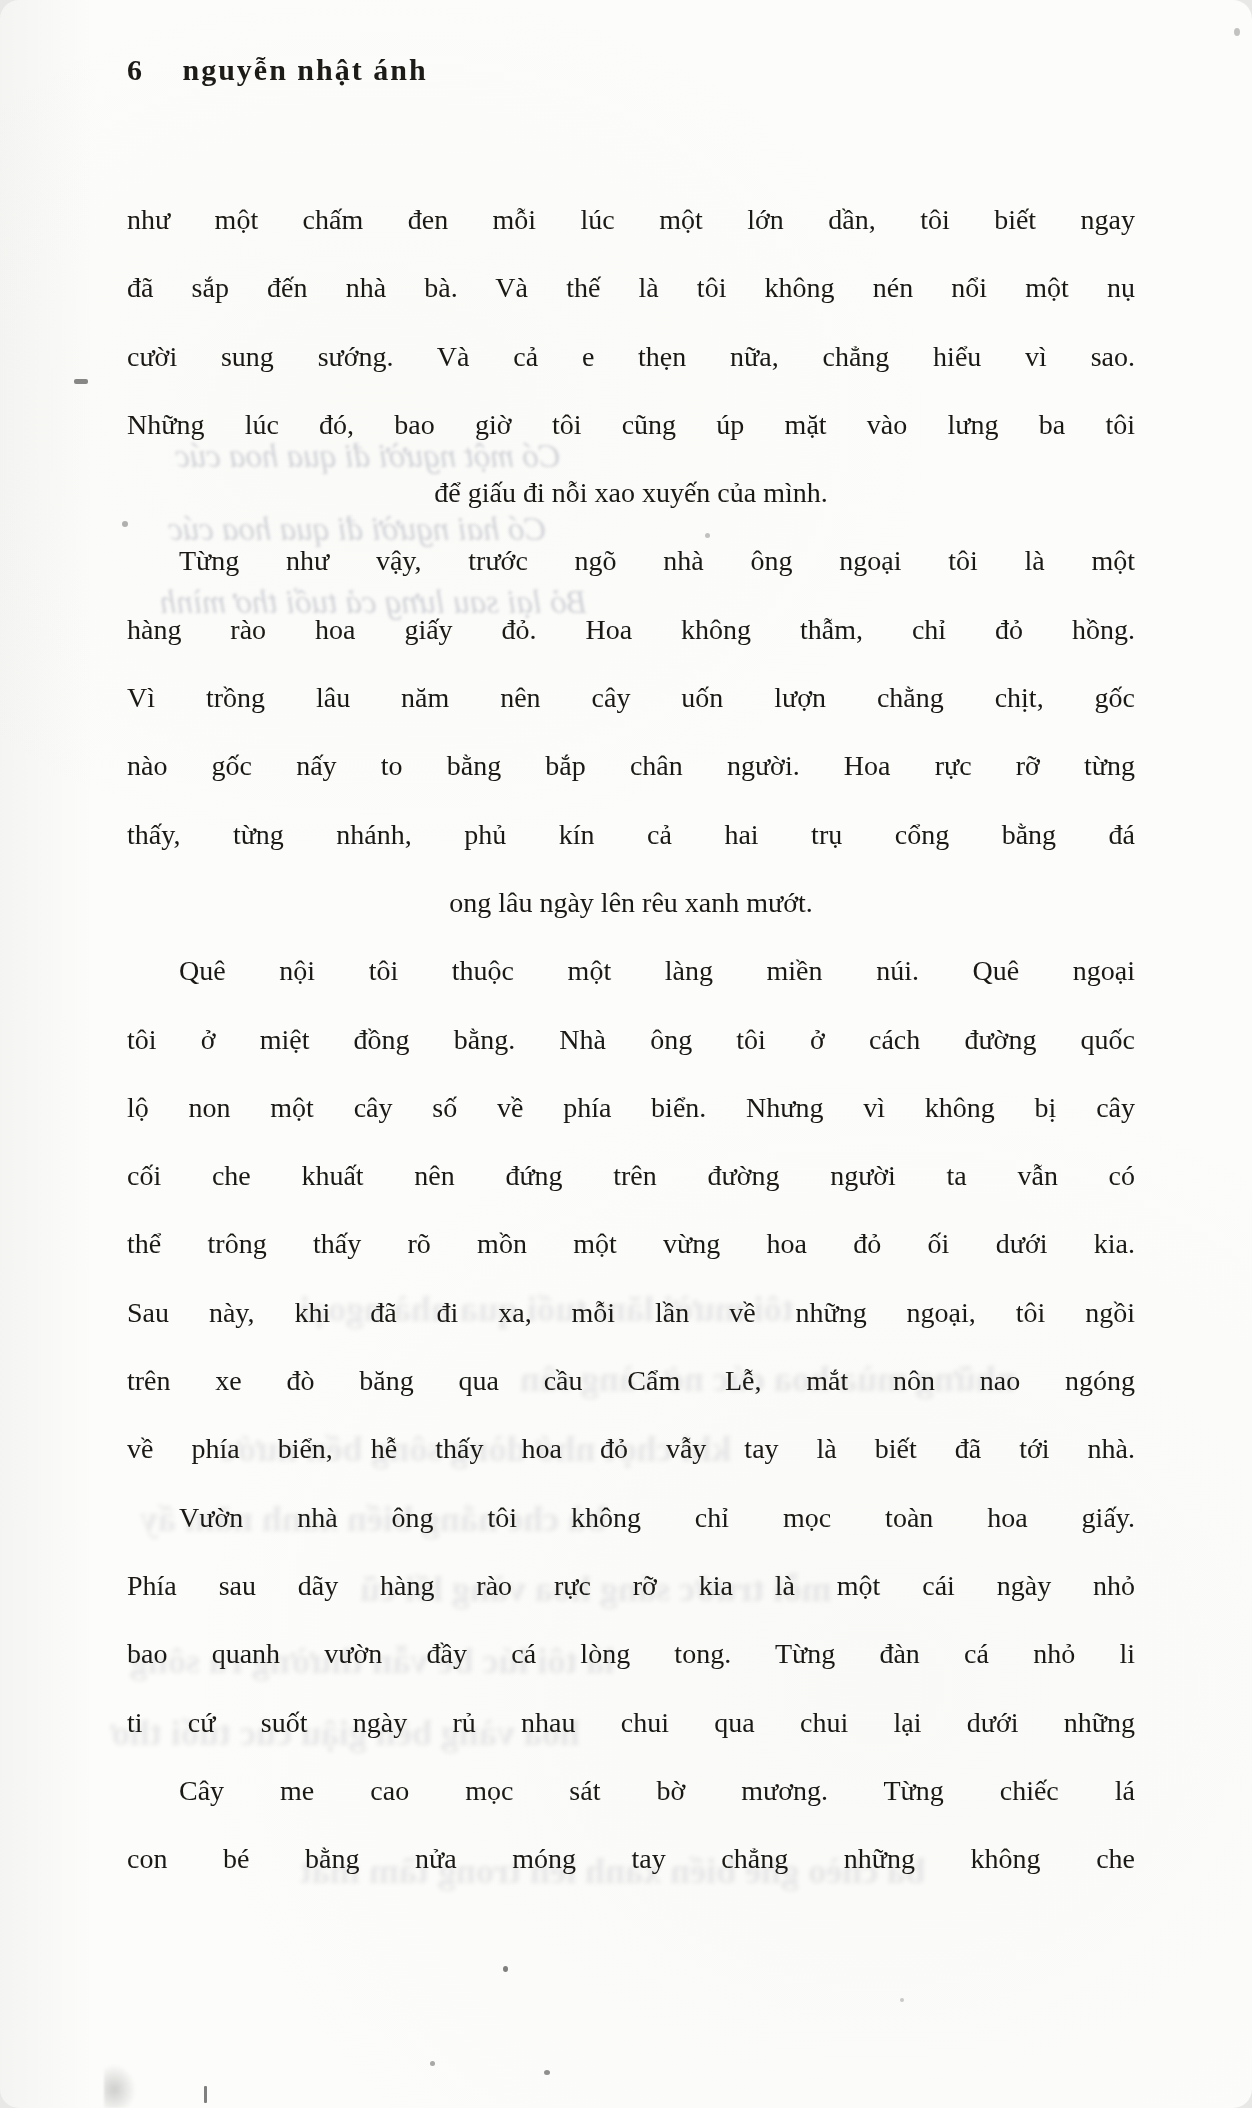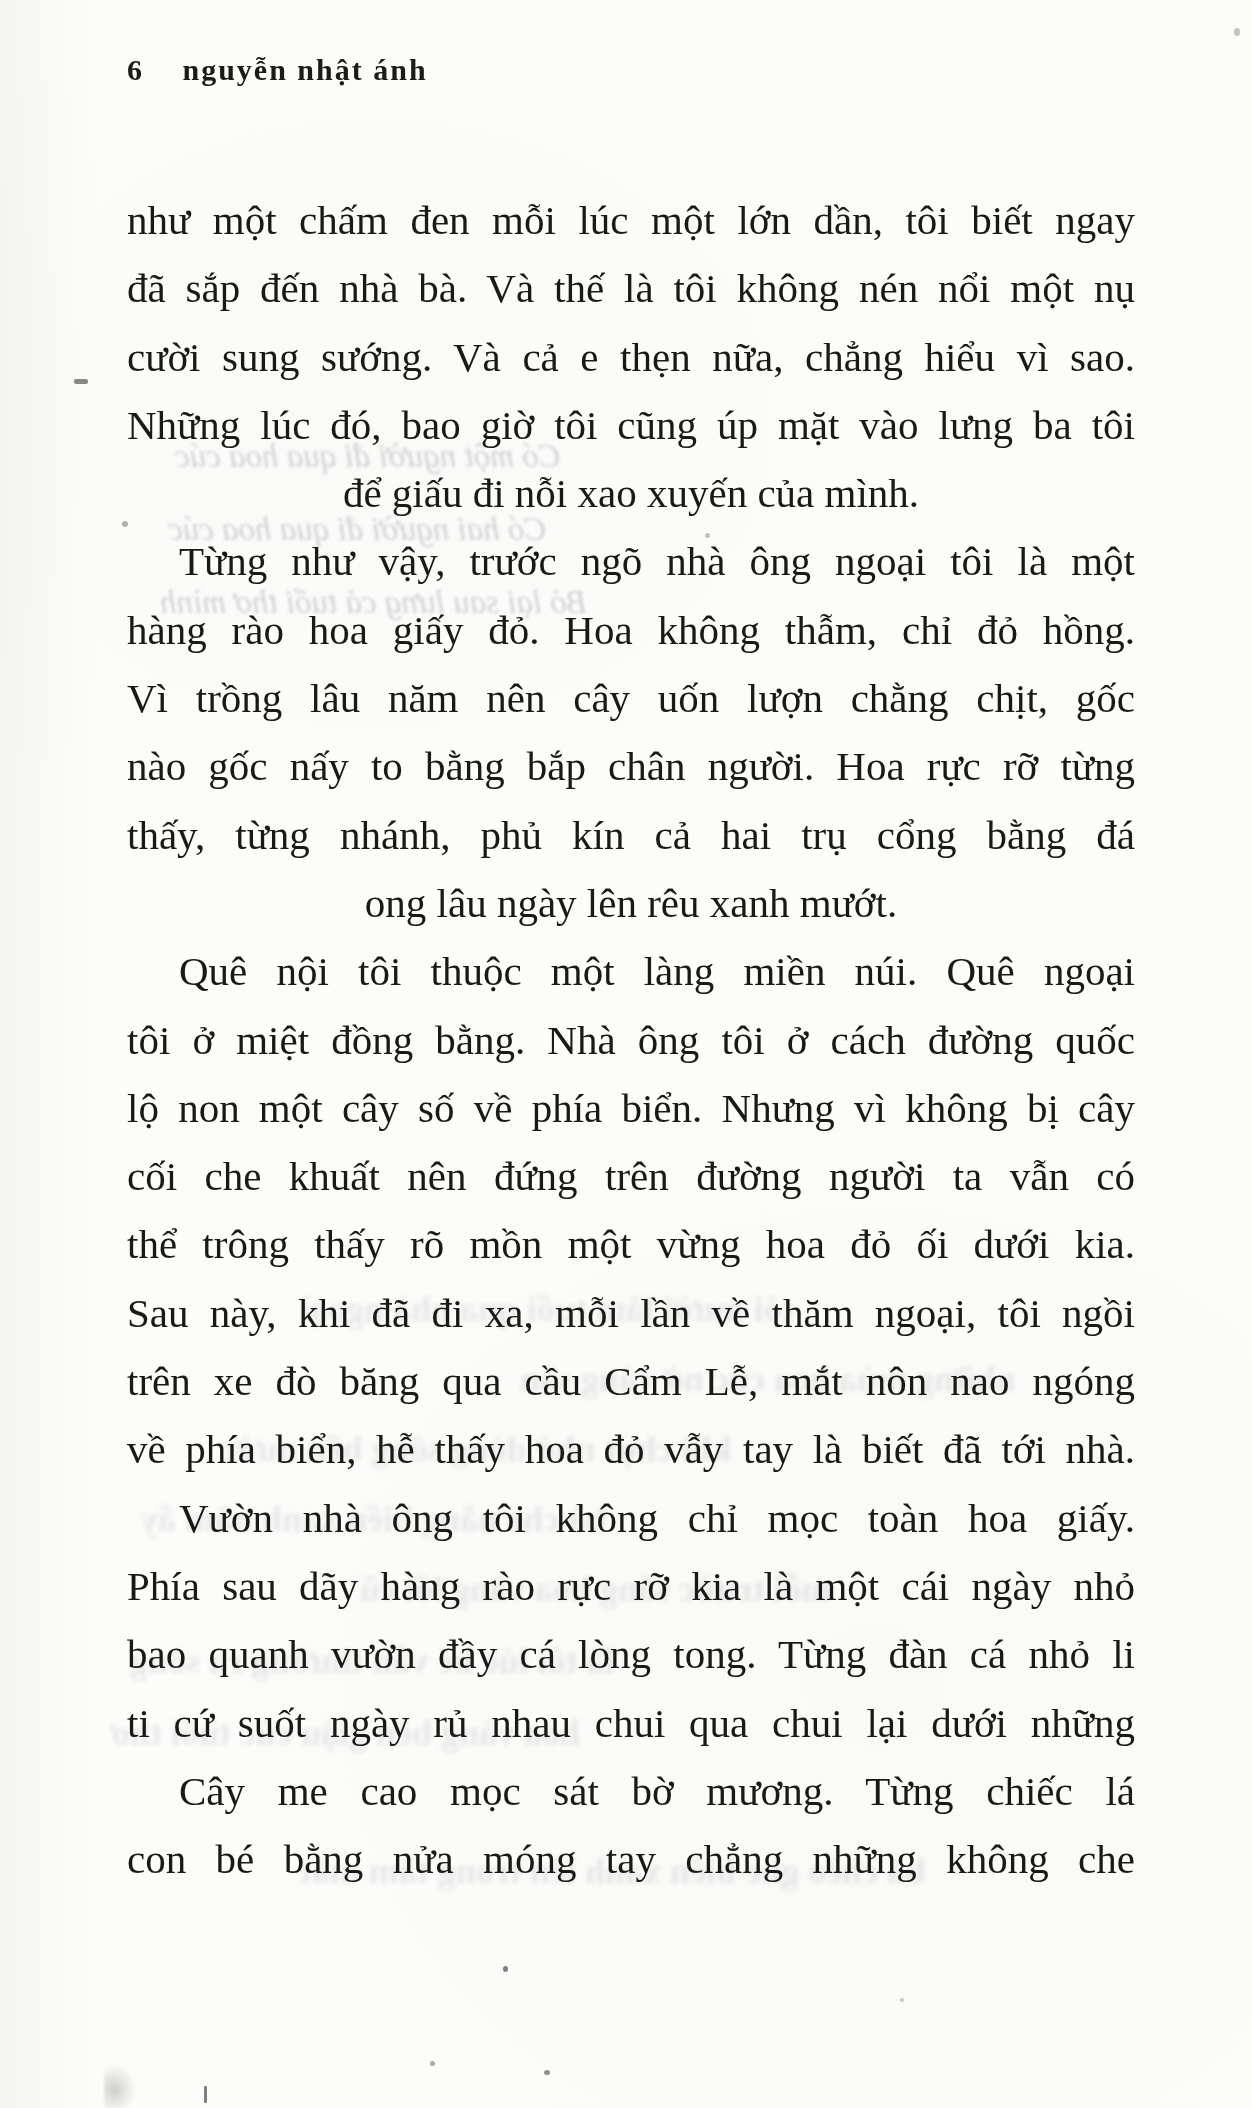--- a/index.html
+++ b/index.html
@@ -13,6 +13,7 @@
       radial-gradient(ellipse 1000px 900px at 70% 80%, rgba(110,108,100,0.02), transparent 75%);
     overflow:hidden;
     font-family:"Liberation Serif", serif;
+    border-radius:19px;
   }
   .edge-shade{
     position:absolute;left:0;top:0;width:95px;height:100%;

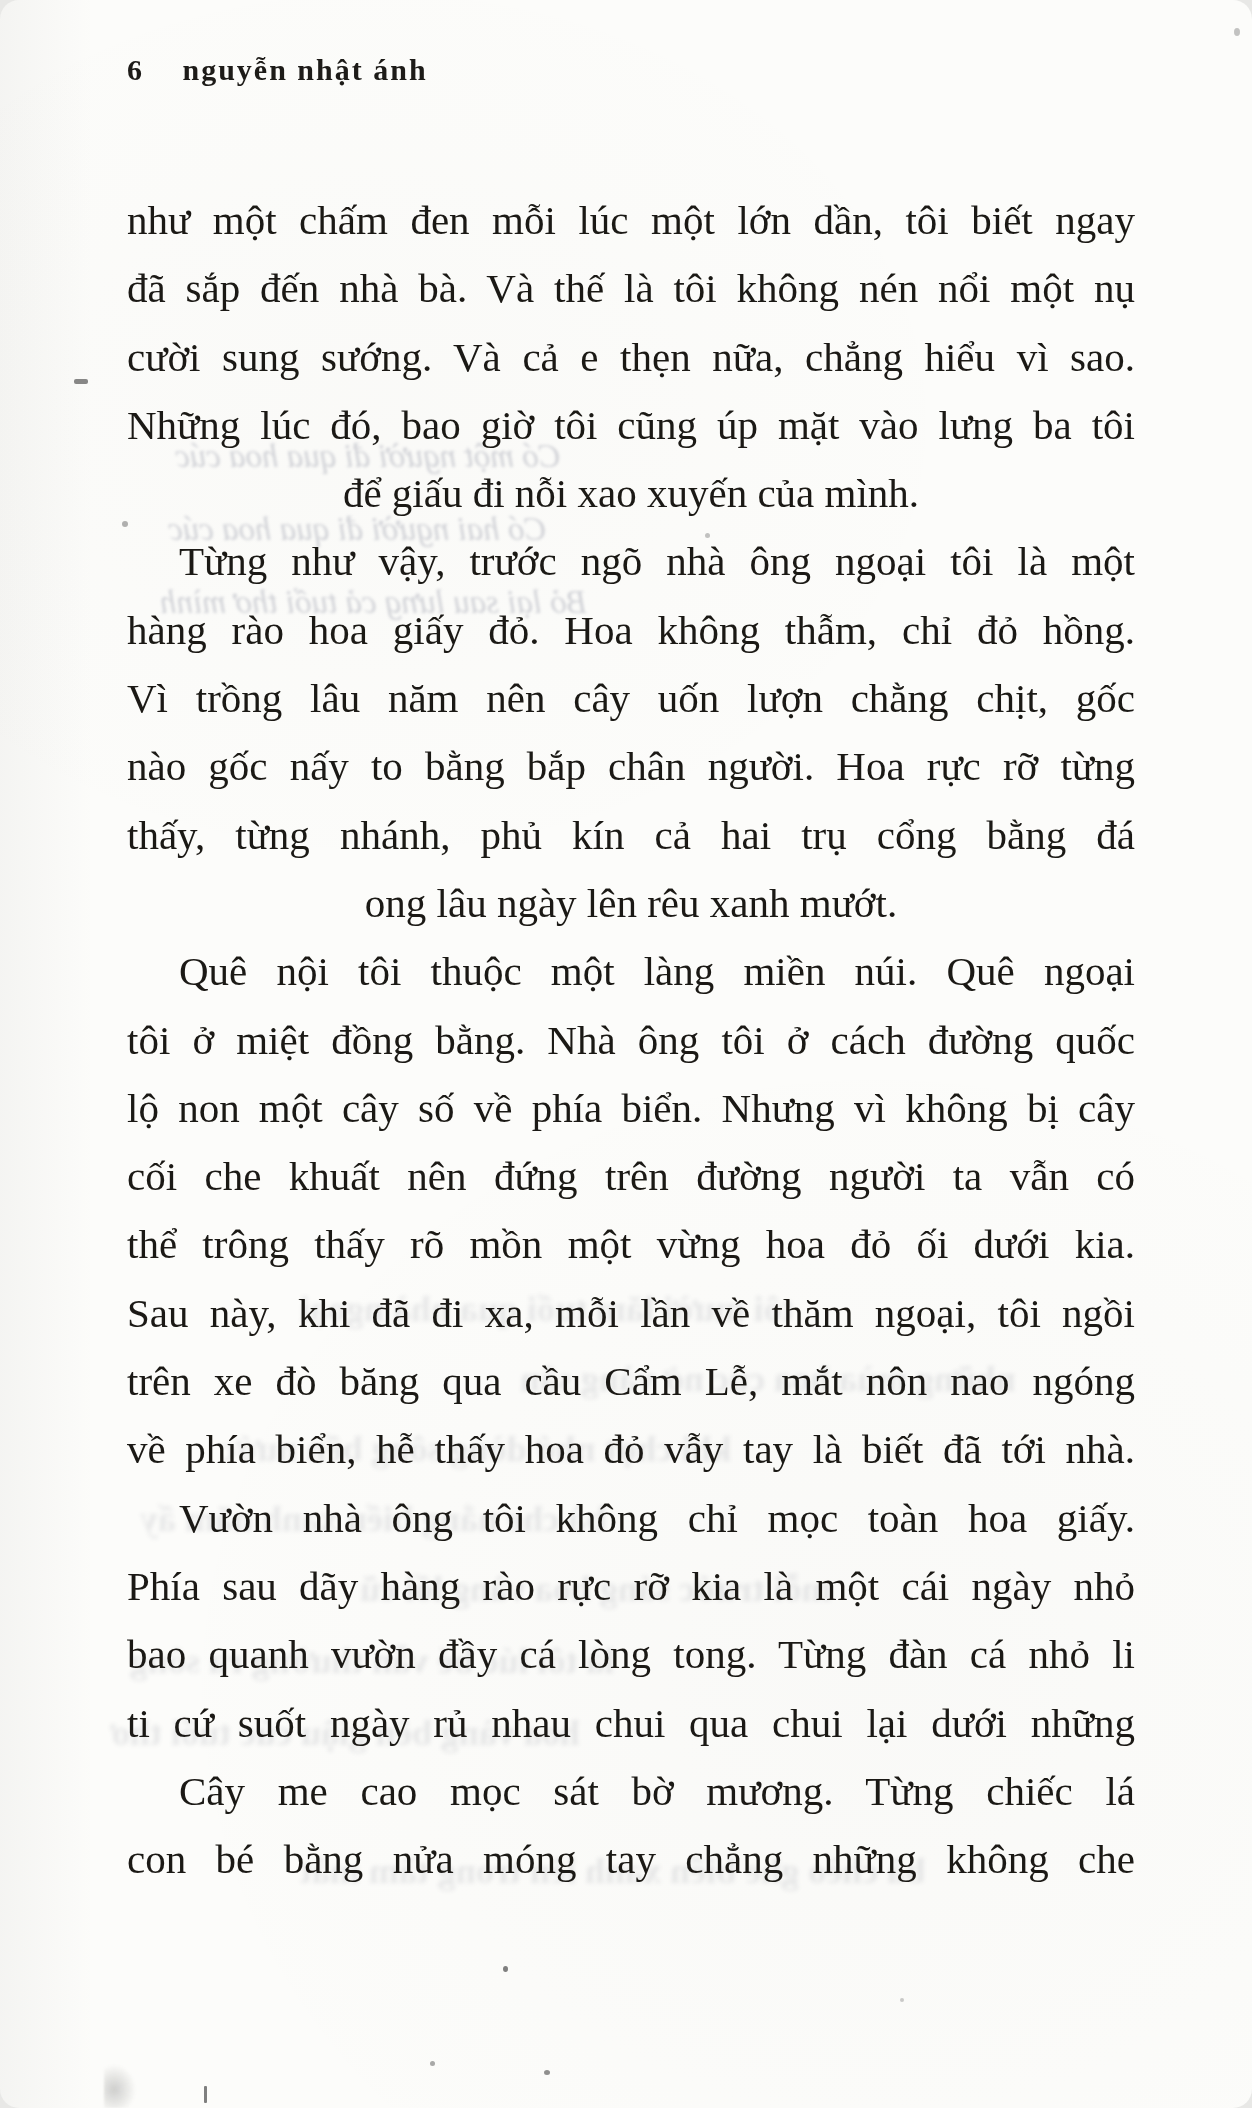--- a/index.html
+++ b/index.html
@@ -38,7 +38,7 @@
     color:#1b1915;
   }
   .line{
-    height:68.3px;line-height:68.3px;font-size:41px;
+    height:68.3px;line-height:68.3px;font-size:28px;
     white-space:normal;
   }
   .j{text-align:justify;text-align-last:justify;-moz-text-align-last:justify;}

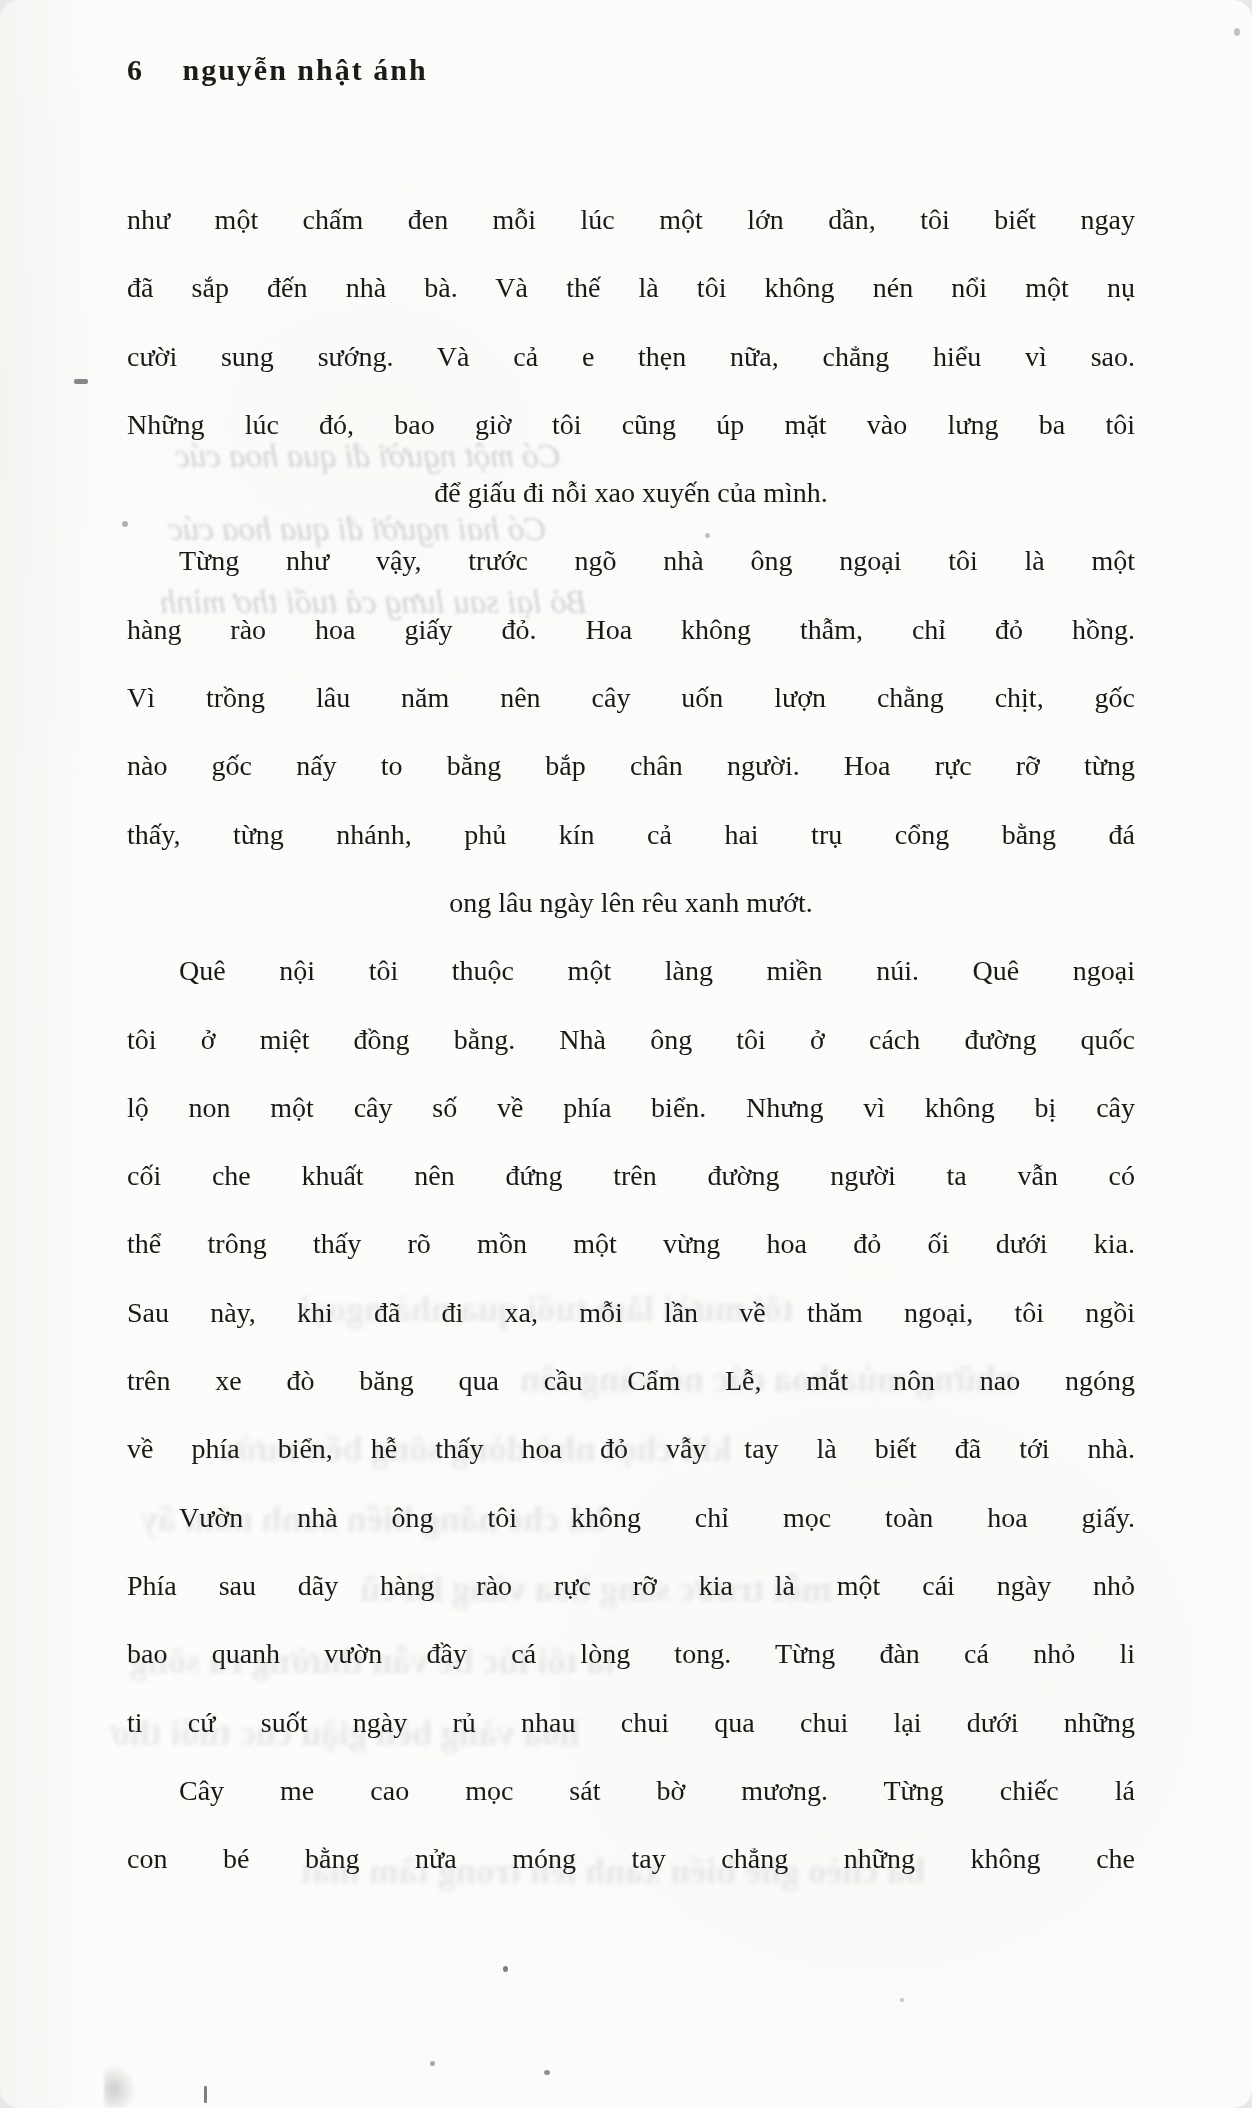--- a/index.html
+++ b/index.html
@@ -102,7 +102,7 @@
     <div class="line j">lộ non một cây số về phía biển. Nhưng vì không bị cây</div>
     <div class="line j">cối che khuất nên đứng trên đường người ta vẫn có</div>
     <div class="line j">thể trông thấy rõ mồn một vừng hoa đỏ ối dưới kia.</div>
-    <div class="line j">Sau này, khi đã đi xa, mỗi lần về thăm ngoại, tôi ngồi</div>
+    <div class="line j">Sau này, khi đã đi xa, mỗi lần về những ngoại, tôi ngồi</div>
     <div class="line j">trên xe đò băng qua cầu Cẩm Lễ, mắt nôn nao ngóng</div>
     <div class="line j">về phía biển, hễ thấy hoa đỏ vẫy tay là biết đã tới nhà.</div>
     <div class="line j ind">Vườn nhà ông tôi không chỉ mọc toàn hoa giấy.</div>

